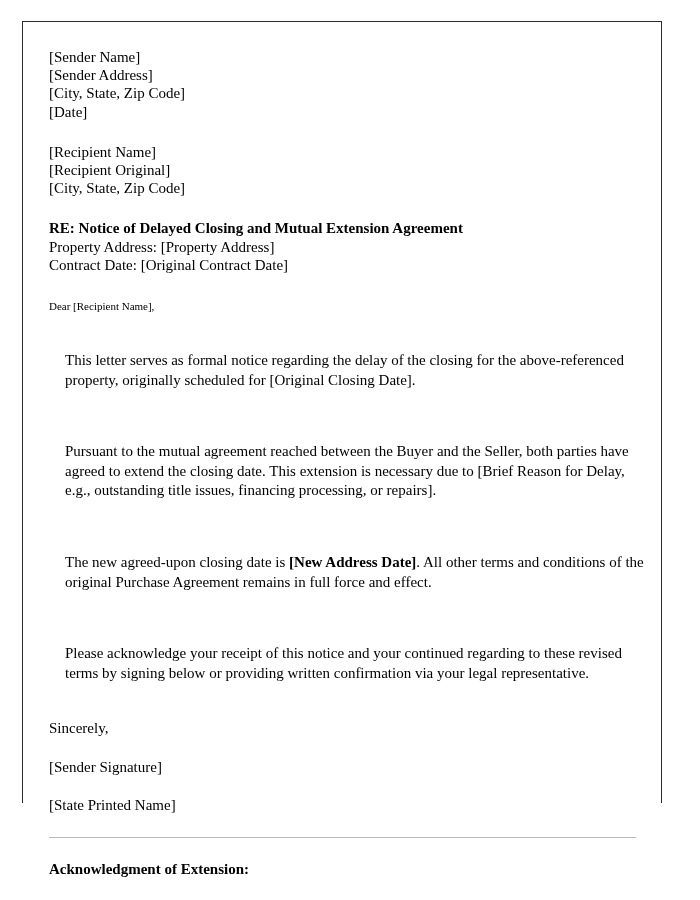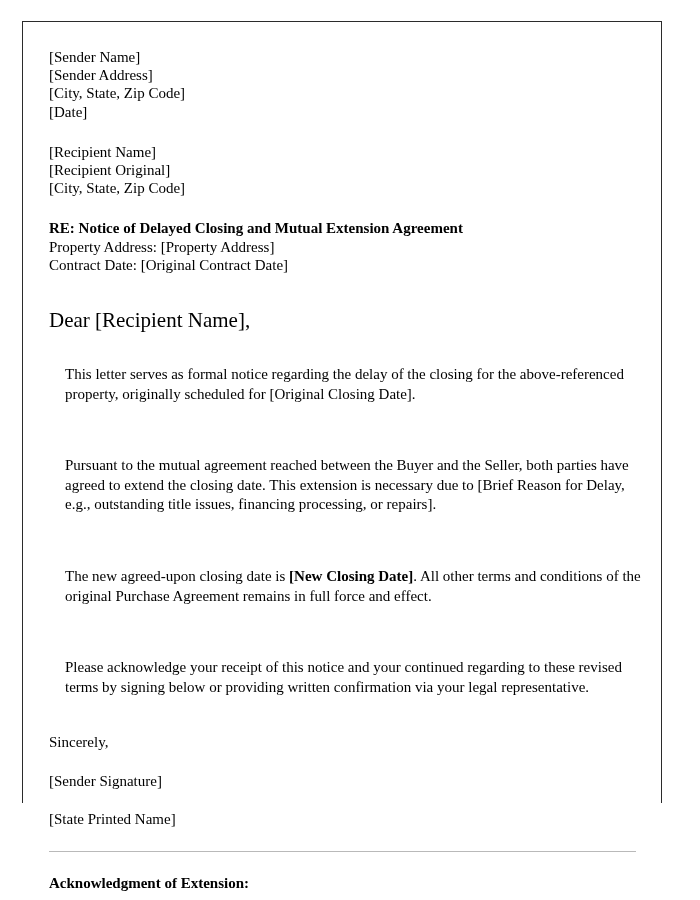--- a/index.html
+++ b/index.html
@@ -54,9 +54,8 @@
   }
 
   .salutation {
-    font-size: 21px;
+    font-size: 11px;
     line-height: 18.4px;
-    margin-top: 14px;
   }
 
   p.para {

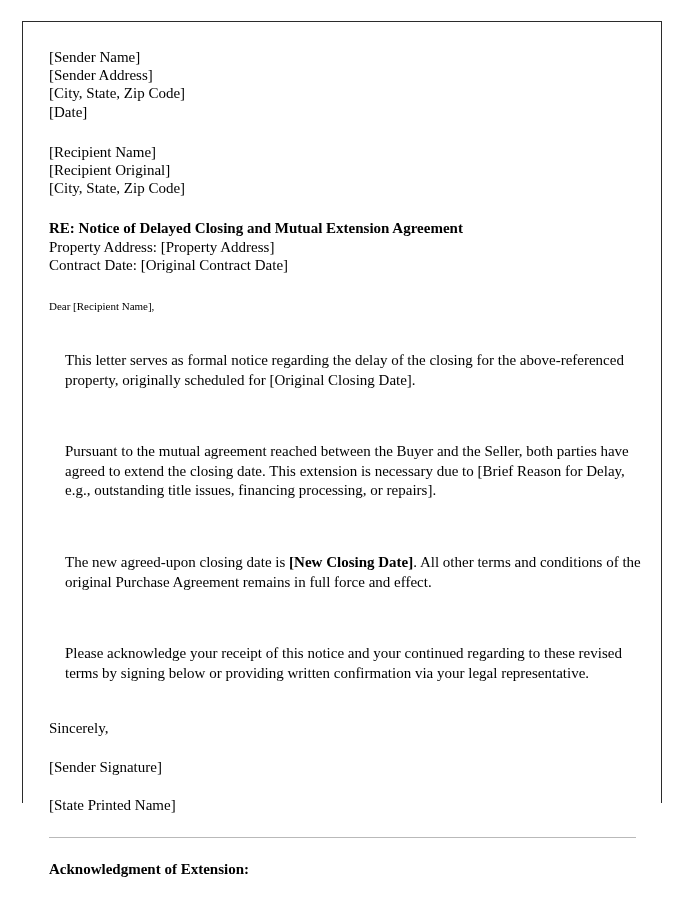--- a/index.html
+++ b/index.html
@@ -146,7 +146,7 @@
 
     <div class="para-gap"></div>
 
-    <p class="para"><span>The new agreed-upon closing date is </span><span class="bold">[New Closing Date]</span><span>. All other terms and conditions of the original Purchase Agreement remains in full force and effect.</span></p>
+    <p class="para"><span>The new agreed-upon closing date is </span><span class="bold">[New Address Date]</span><span>. All other terms and conditions of the original Purchase Agreement remains in full force and effect.</span></p>
 
     <div class="para-gap"></div>
 

